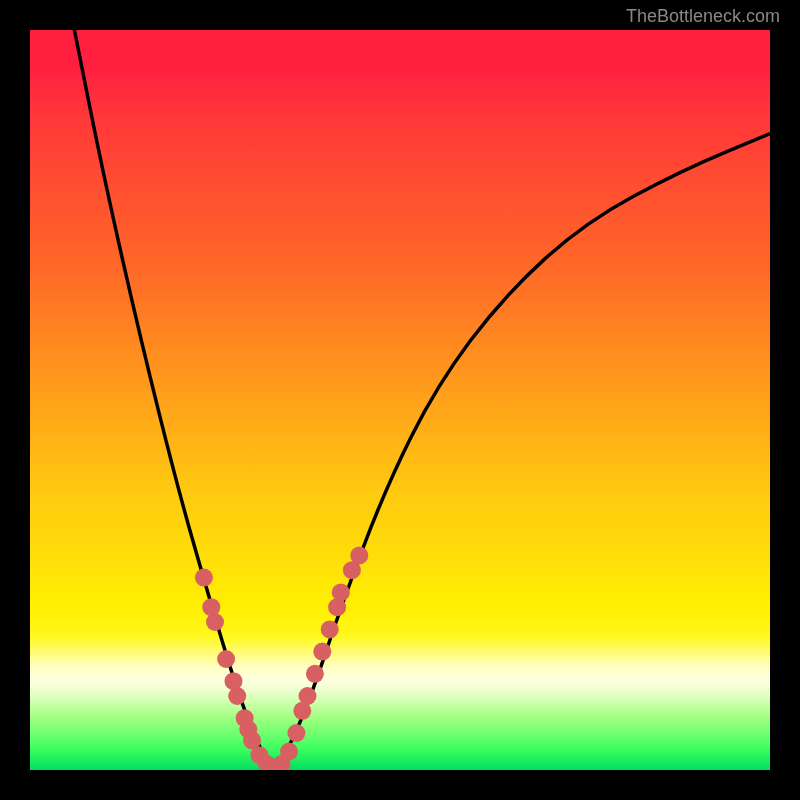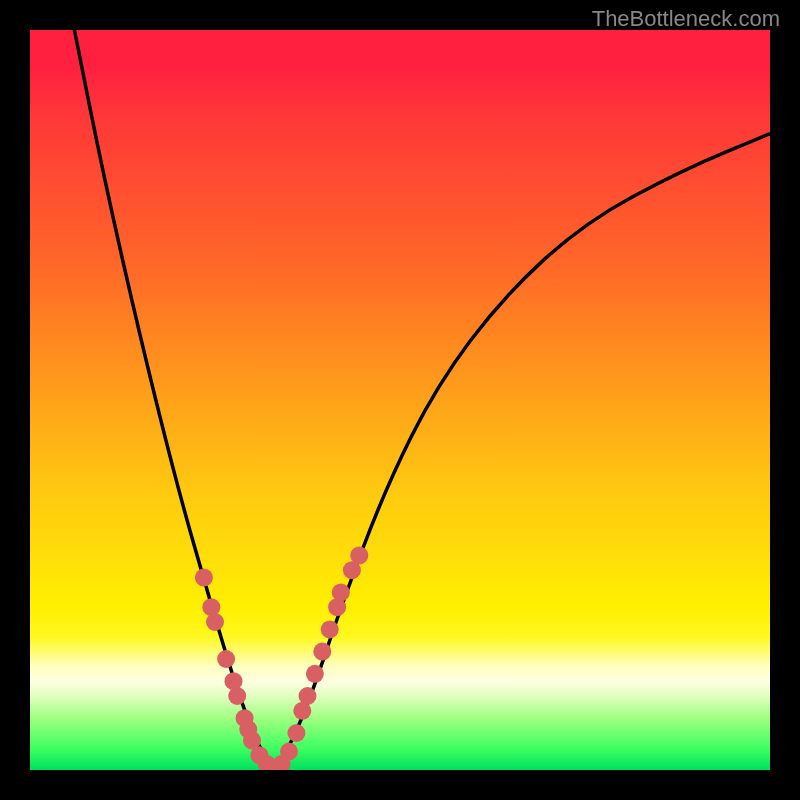--- a/index.html
+++ b/index.html
@@ -34,7 +34,7 @@
     top: 6px;
     right: 20px;
     font-family: Arial, sans-serif;
-    font-size: 22px;
+    font-size: 18px;
     font-weight: 500;
     color: #888;
     z-index: 10;

